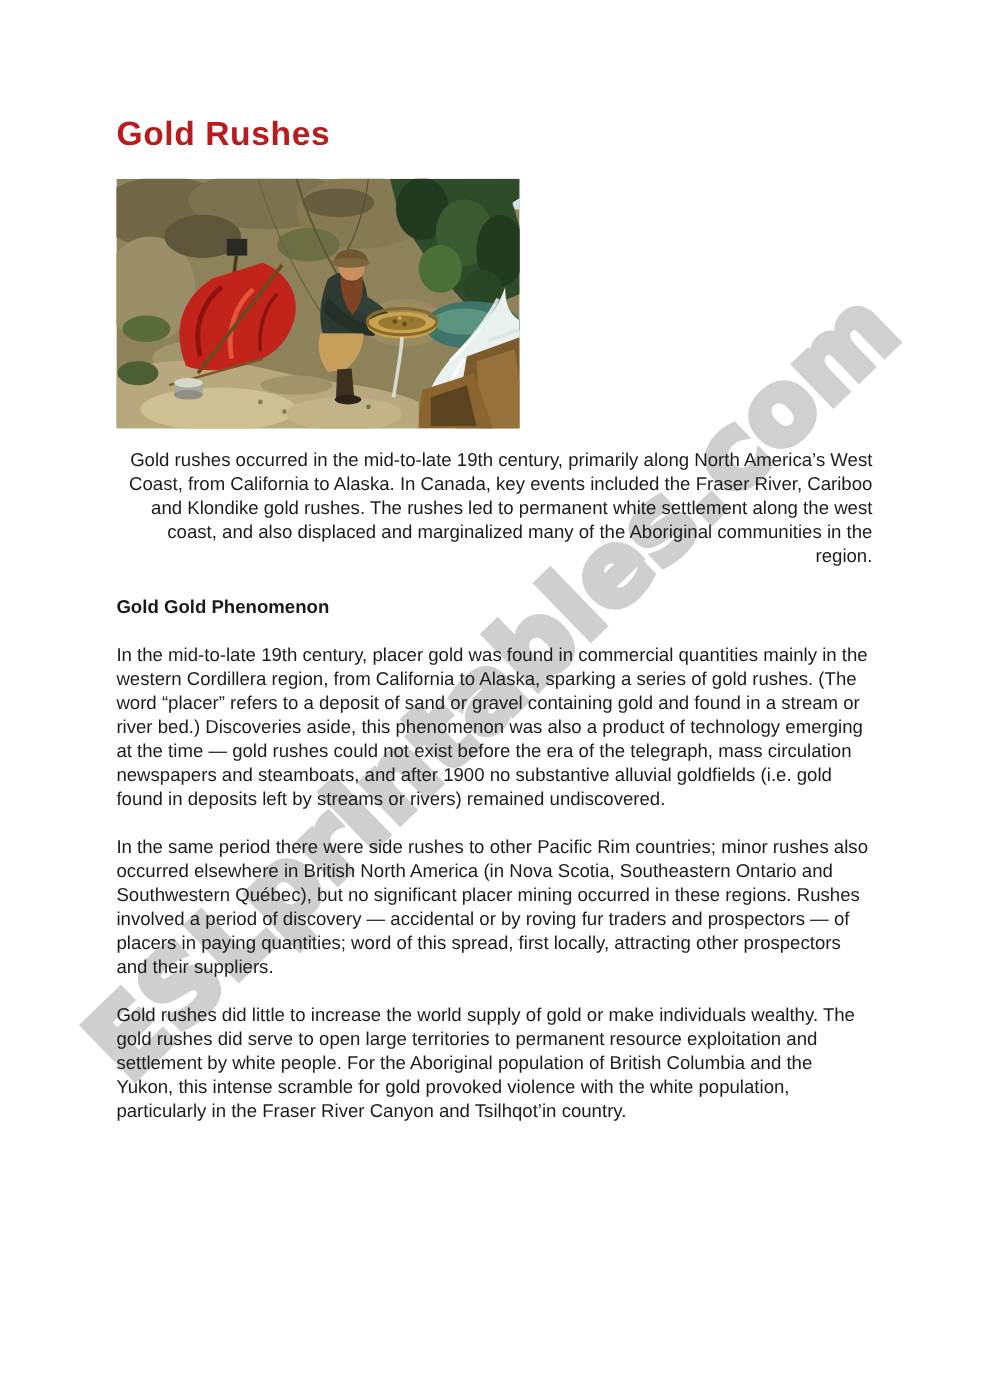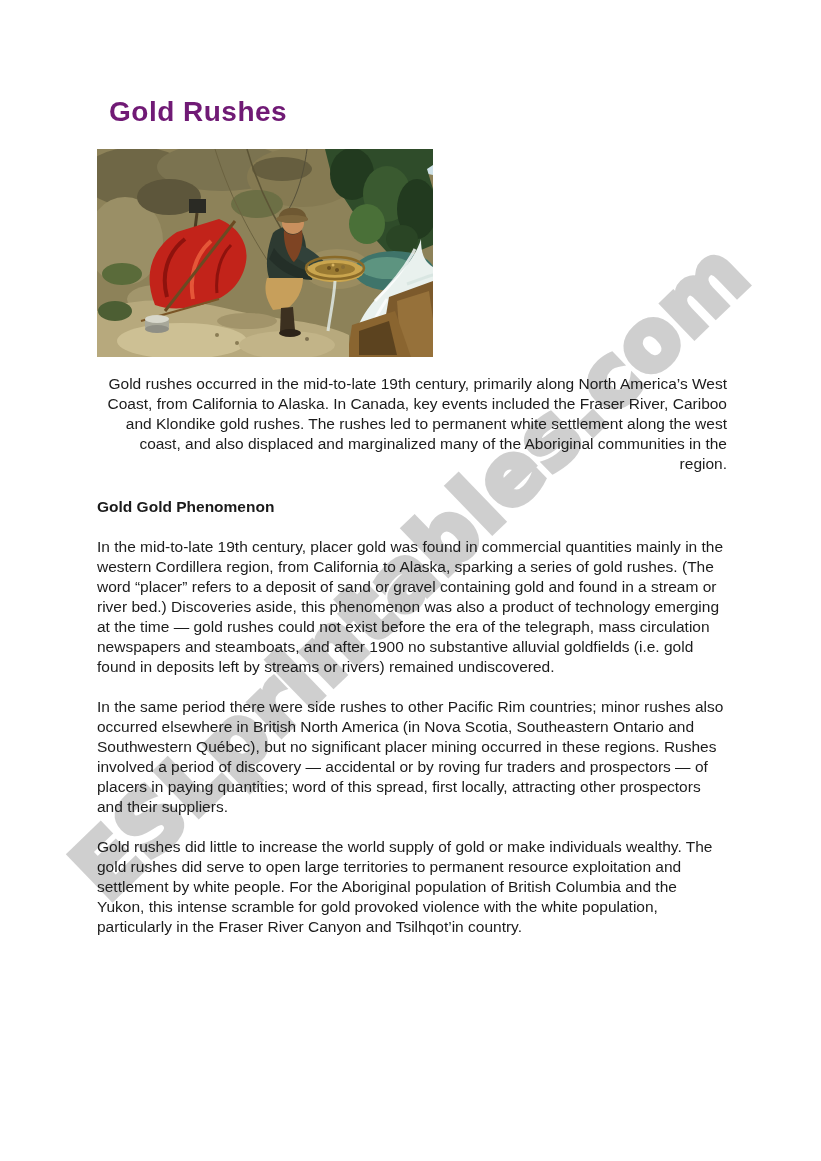--- a/index.html
+++ b/index.html
@@ -37,8 +37,8 @@
     font-size: 28px;
     line-height: 32px;
     font-weight: bold;
-    color: #701a75;
-    margin: 0 0 21px 12px;
+    color: #b91c1c;
+    margin: 0 0 21px 0;
     letter-spacing: 0.5px;
   }
   figure.painting {

